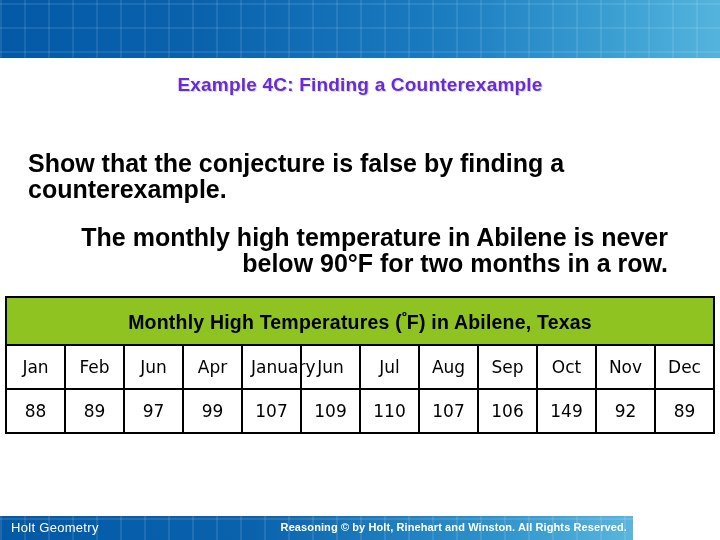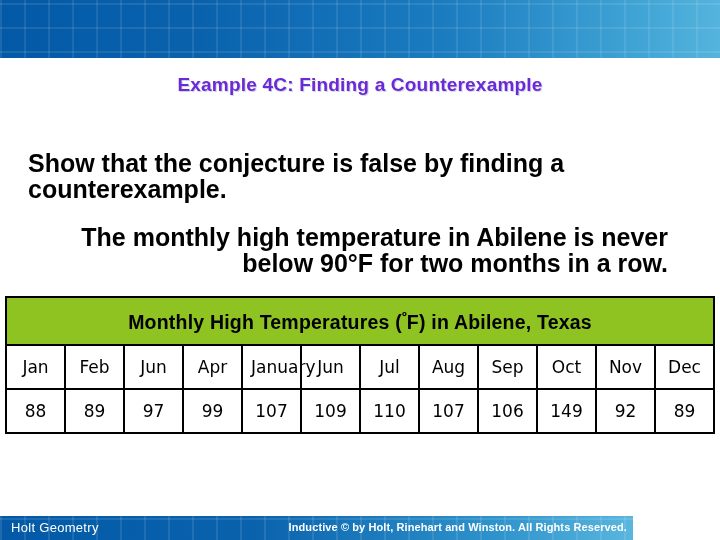--- a/index.html
+++ b/index.html
@@ -214,7 +214,7 @@
 <div class="footer">
   <div class="footer-grid"></div>
   <div class="footer-left">Holt Geometry</div>
-  <div class="footer-right">Inductive © by Holt, Rinehart and Winston. All Rights Reserved.</div>
+  <div class="footer-right">Reasoning © by Holt, Rinehart and Winston. All Rights Reserved.</div>
 </div>
 
 </body></html>

